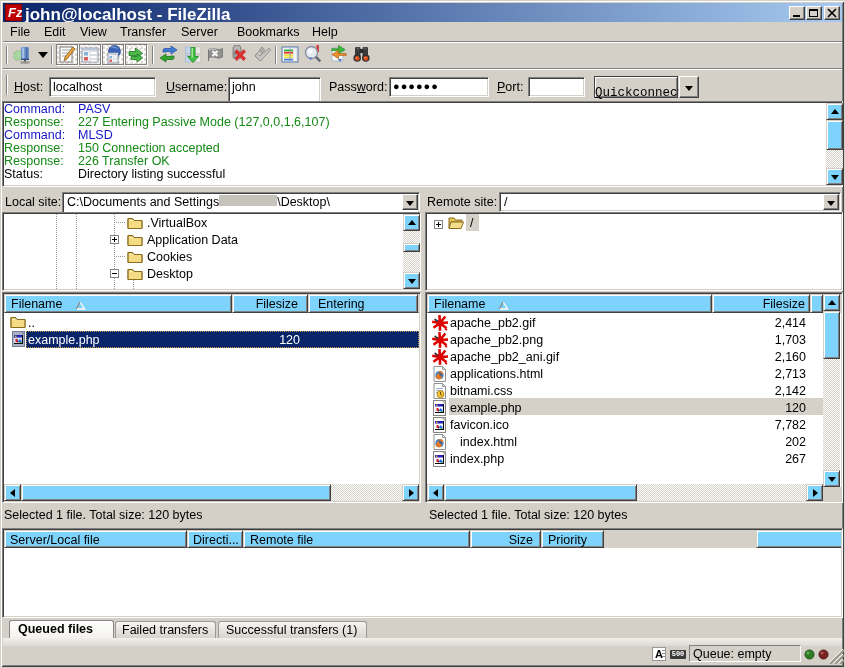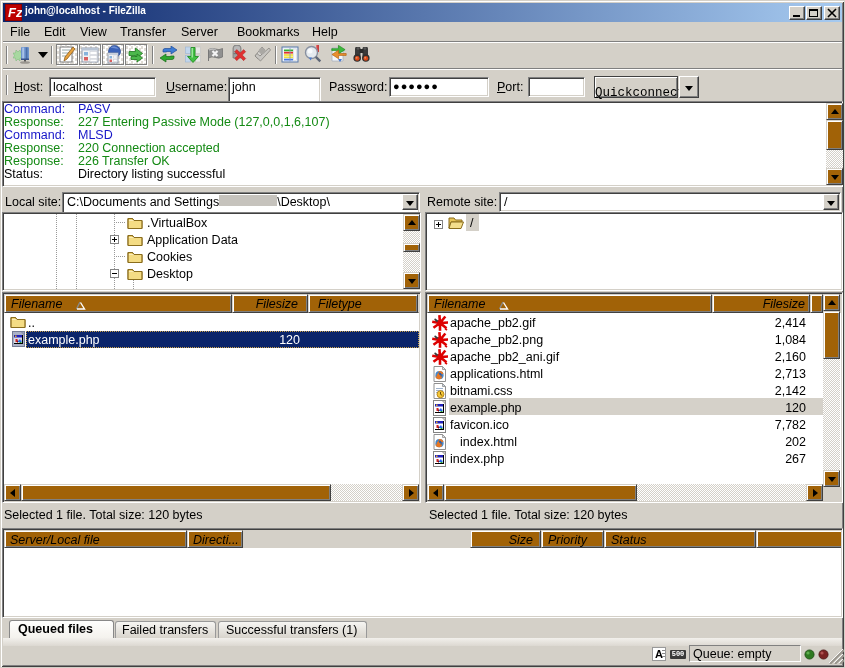--- a/index.html
+++ b/index.html
@@ -31,7 +31,7 @@
       <text x="3" y="13" font-family="Liberation Sans" font-style="italic" font-weight="bold" font-size="13" fill="#fff">Fz</text>
     </svg>
 </div>
-<div class="abs" style="left:25px;top:5px;color:#fff;font-weight:bold;font-size:10px;">john@localhost - FileZilla</div>
+<div class="abs" style="left:25px;top:5px;color:#fff;font-weight:bold;font-size:17px;">john@localhost - FileZilla</div>
 
 <div class="abs raised" style="left:789px;top:6px;width:16px;height:14px;">
     <div class="abs" style="left:3px;top:8px;width:7px;height:2px;background:#000;"></div>

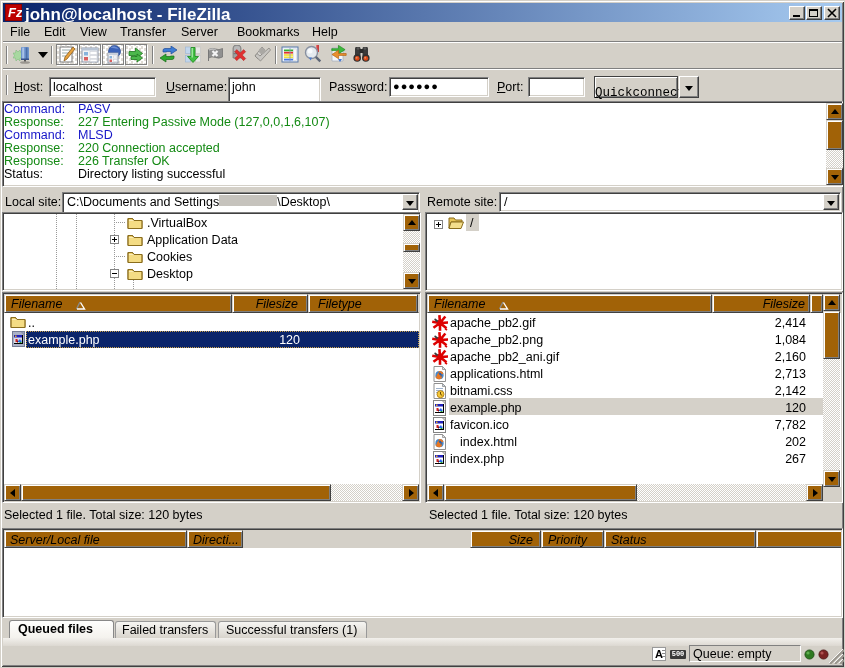--- a/index.html
+++ b/index.html
@@ -226,7 +226,7 @@
     </div>
 <div style="position:absolute;top:39px;">
       <span style="color:#148A14;position:absolute;left:0px;">Response:</span>
-      <span style="color:#148A14;position:absolute;left:74px;white-space:nowrap;">220 Connection accepted</span>
+      <span style="color:#148A14;position:absolute;left:74px;white-space:nowrap;">150 Connection accepted</span>
     </div>
 <div style="position:absolute;top:52px;">
       <span style="color:#148A14;position:absolute;left:0px;">Response:</span>

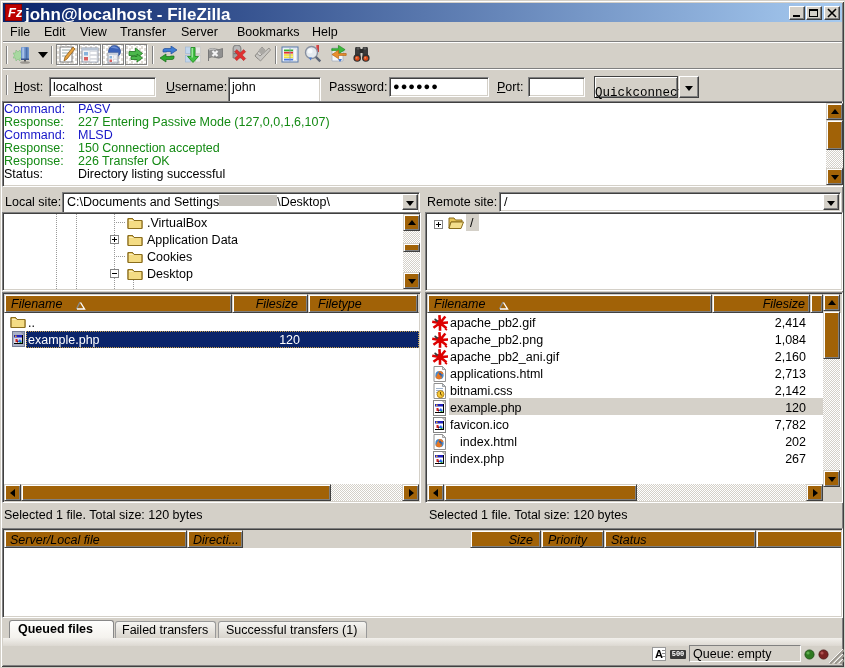--- a/index.html
+++ b/index.html
@@ -8,7 +8,7 @@
 .abs { position:absolute; }
 .sunken { border:1px solid; border-color:#808080 #FFFFFF #FFFFFF #808080; box-shadow: inset 1px 1px 0 #404040, inset -1px -1px 0 #D4D0C8; background:#fff; }
 .raised { background:#D4D0C8; border:1px solid; border-color:#FFFFFF #404040 #404040 #FFFFFF; box-shadow: inset -1px -1px 0 #808080; }
-.raised2 { background:#a16207; border:1px solid; border-color:#D4D0C8 #404040 #404040 #D4D0C8; box-shadow: inset 1px 1px 0 #FFFFFF, inset -1px -1px 0 #808080; font-style: italic; }
+.raised2 { background:#7dd3fc; border:1px solid; border-color:#D4D0C8 #404040 #404040 #D4D0C8; box-shadow: inset 1px 1px 0 #FFFFFF, inset -1px -1px 0 #808080; }
 .etchv { border-left:1px solid #808080; border-right:1px solid #FFFFFF; width:2px; }
 .stipple { background-image: conic-gradient(#FFFFFF 25%, #D4D0C8 0 50%, #FFFFFF 0 75%, #D4D0C8 0); background-size:2px 2px; }
 .checker { background-image: conic-gradient(#FFFFFF 25%, #DFDBD4 0 50%, #FFFFFF 0 75%, #DFDBD4 0); background-size:5px 5px; background-position:0 1px; }

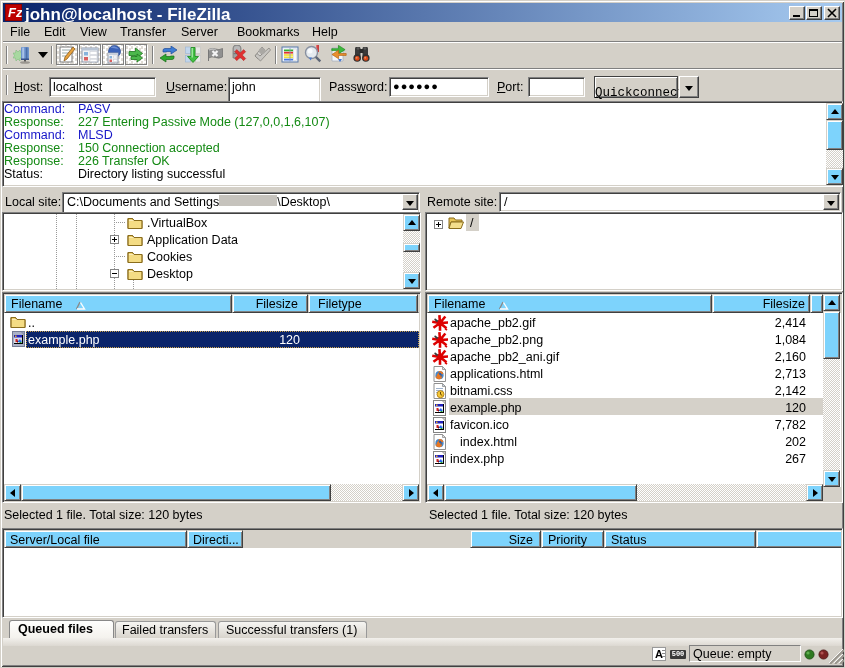--- a/index.html
+++ b/index.html
@@ -391,7 +391,7 @@
       <div class="abs" style="right:9px;top:2px;">Filesize</div>
     </div>
   <div class="abs raised2" style="left:304px;top:0;width:110px;height:19px;">
-      <div class="abs" style="left:9px;top:2px;">Filetype</div>
+      <div class="abs" style="left:9px;top:2px;">Entering</div>
     </div>
   <div class="abs raised2" style="left:414px;top:0;width:120px;height:19px;"></div>
 

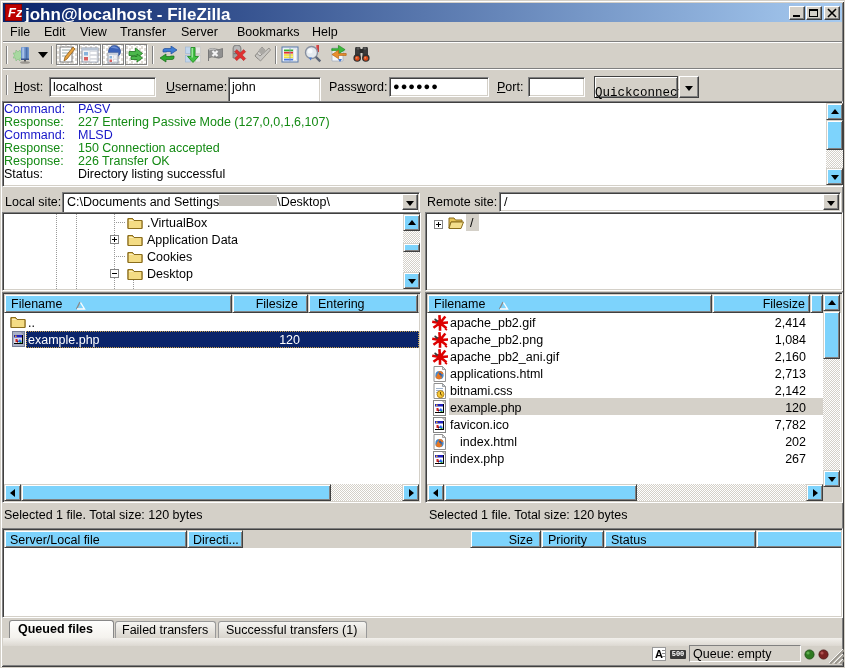--- a/index.html
+++ b/index.html
@@ -454,7 +454,7 @@
       <use href="#apacheicon"></use>
     </svg>
   <div class="abs" style="left:23px;top:39px;text-align:center;">apache_pb2.png</div>
-    <div class="abs" style="right:35px;top:39px;">1,084</div>
+    <div class="abs" style="right:35px;top:39px;">1,703</div>
   <svg class="abs" style="left:5px;top:55px;" width="16" height="16">
       <use href="#apacheicon"></use>
     </svg>

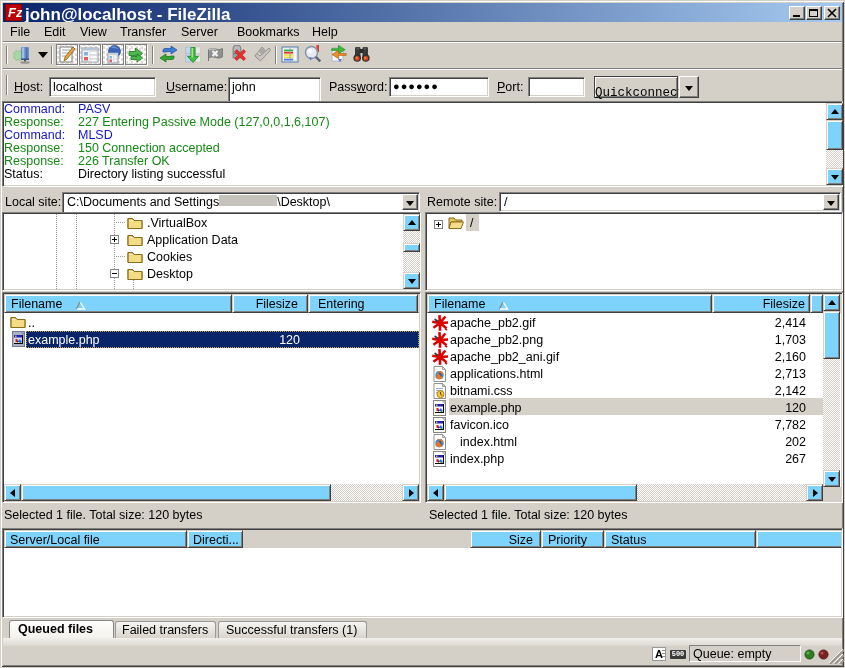--- a/index.html
+++ b/index.html
@@ -522,6 +522,9 @@
   <div class="abs raised2" style="left:183px;top:0;width:56px;height:18px;">
       <div class="abs" style="left:5px;top:2px;">Directi...</div>
     </div>
+  <div class="abs raised2" style="left:239px;top:0;width:227px;height:18px;">
+      <div class="abs" style="left:6px;top:2px;">Remote file</div>
+    </div>
   <div class="abs raised2" style="left:466px;top:0;width:71px;height:18px;">
       <div class="abs" style="right:7px;top:2px;">Size</div>
     </div>

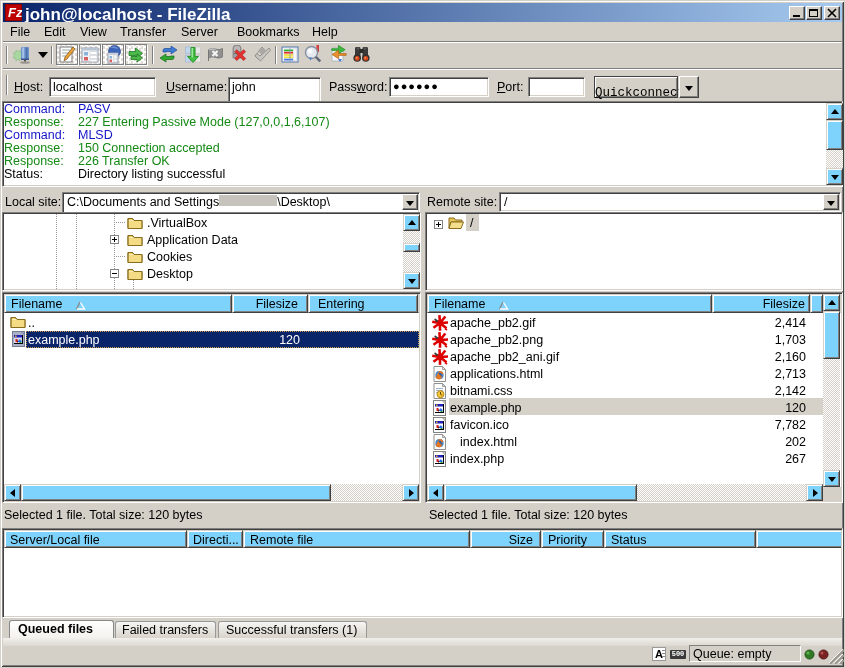--- a/index.html
+++ b/index.html
@@ -531,9 +531,6 @@
   <div class="abs raised2" style="left:537px;top:0;width:63px;height:18px;">
       <div class="abs" style="left:6px;top:2px;">Priority</div>
     </div>
-  <div class="abs raised2" style="left:600px;top:0;width:152px;height:18px;">
-      <div class="abs" style="left:6px;top:2px;">Status</div>
-    </div>
   <div class="abs raised2" style="left:752px;top:0;width:100px;height:18px;"></div>
 </div>
 

